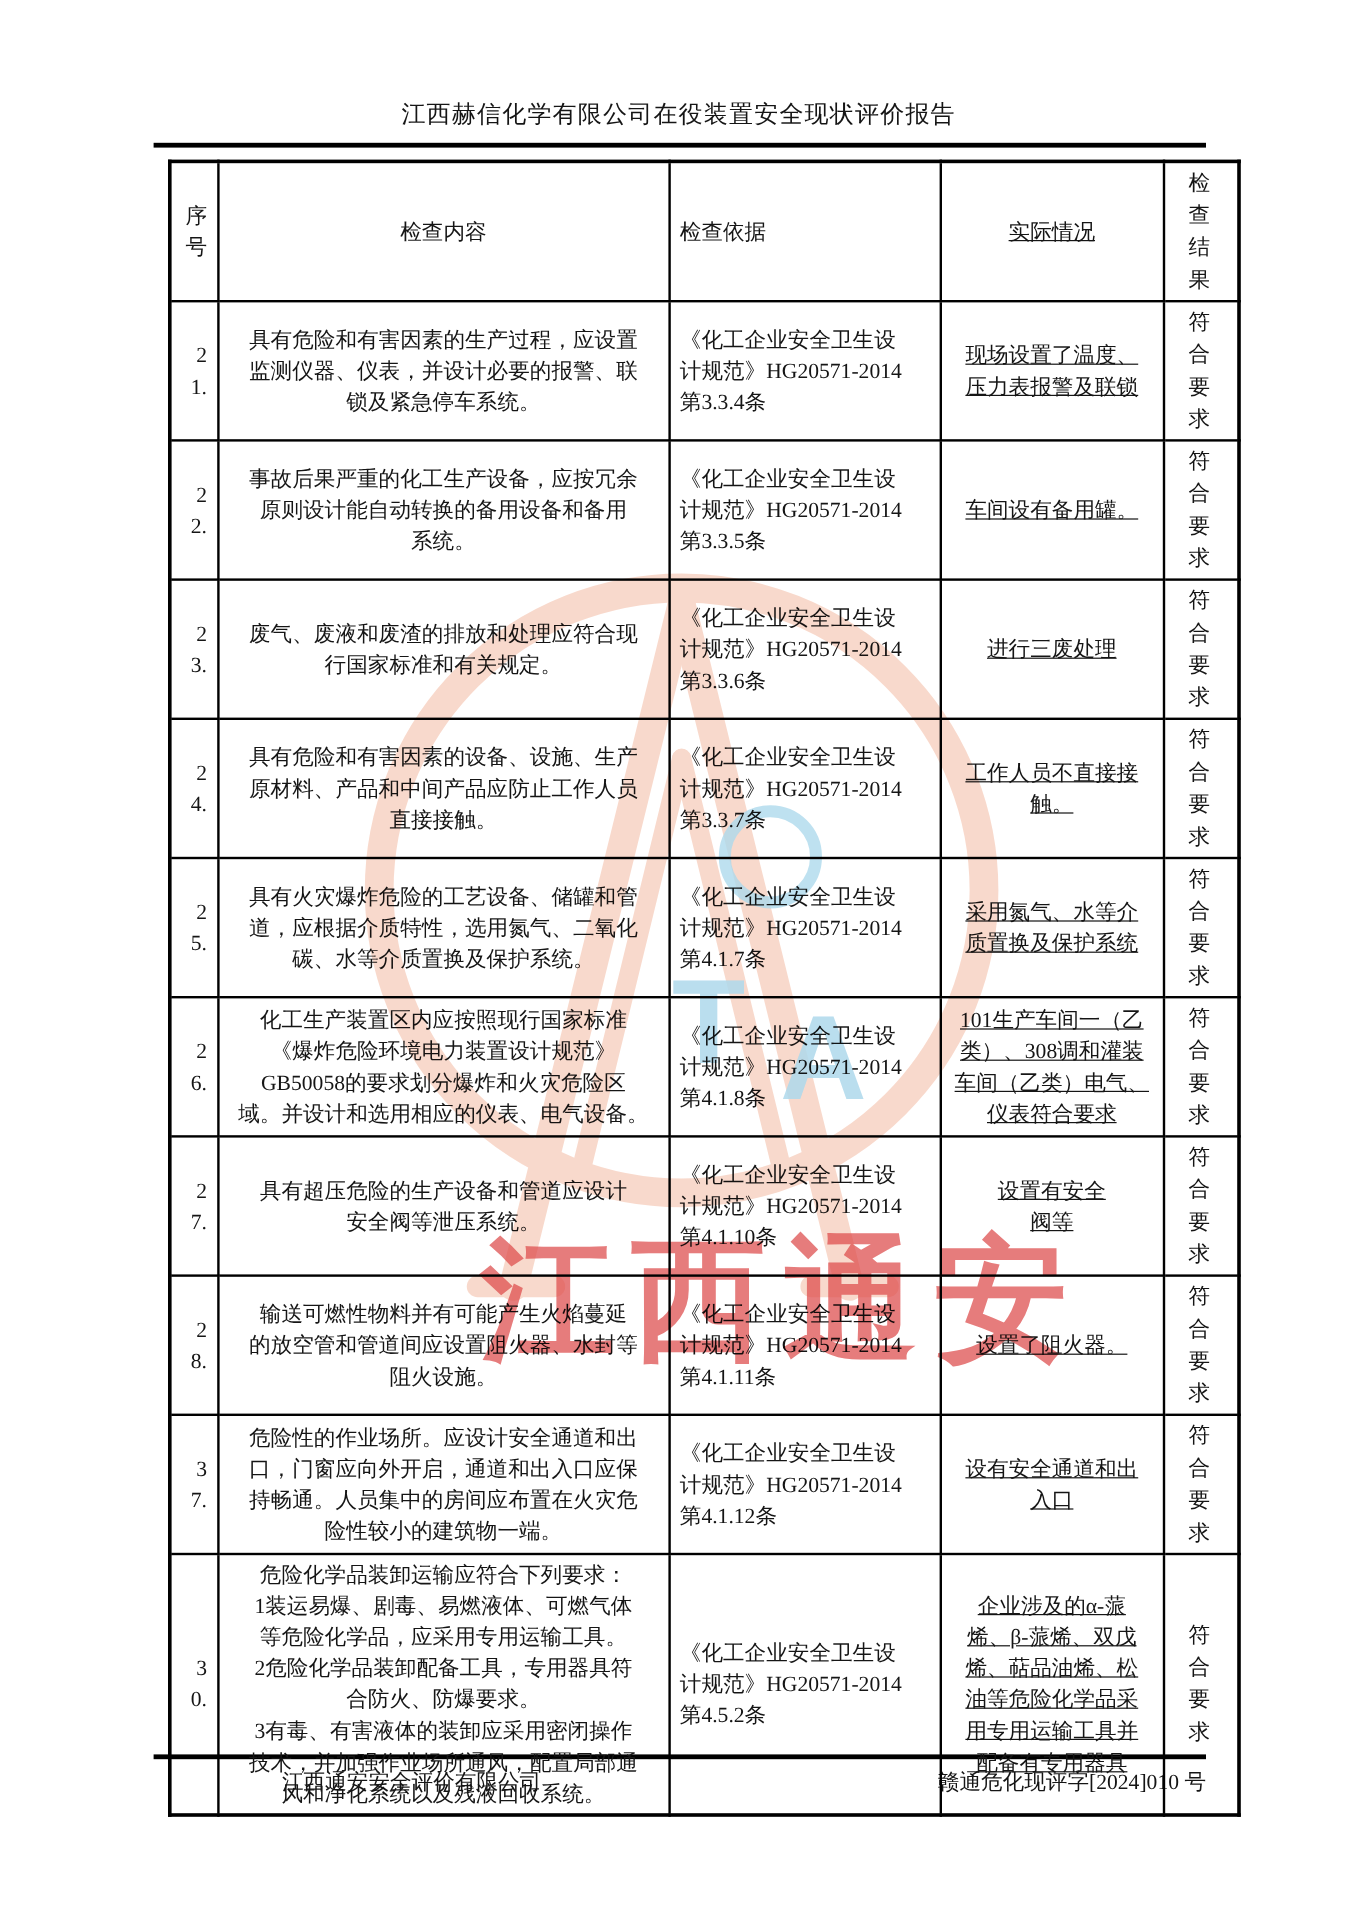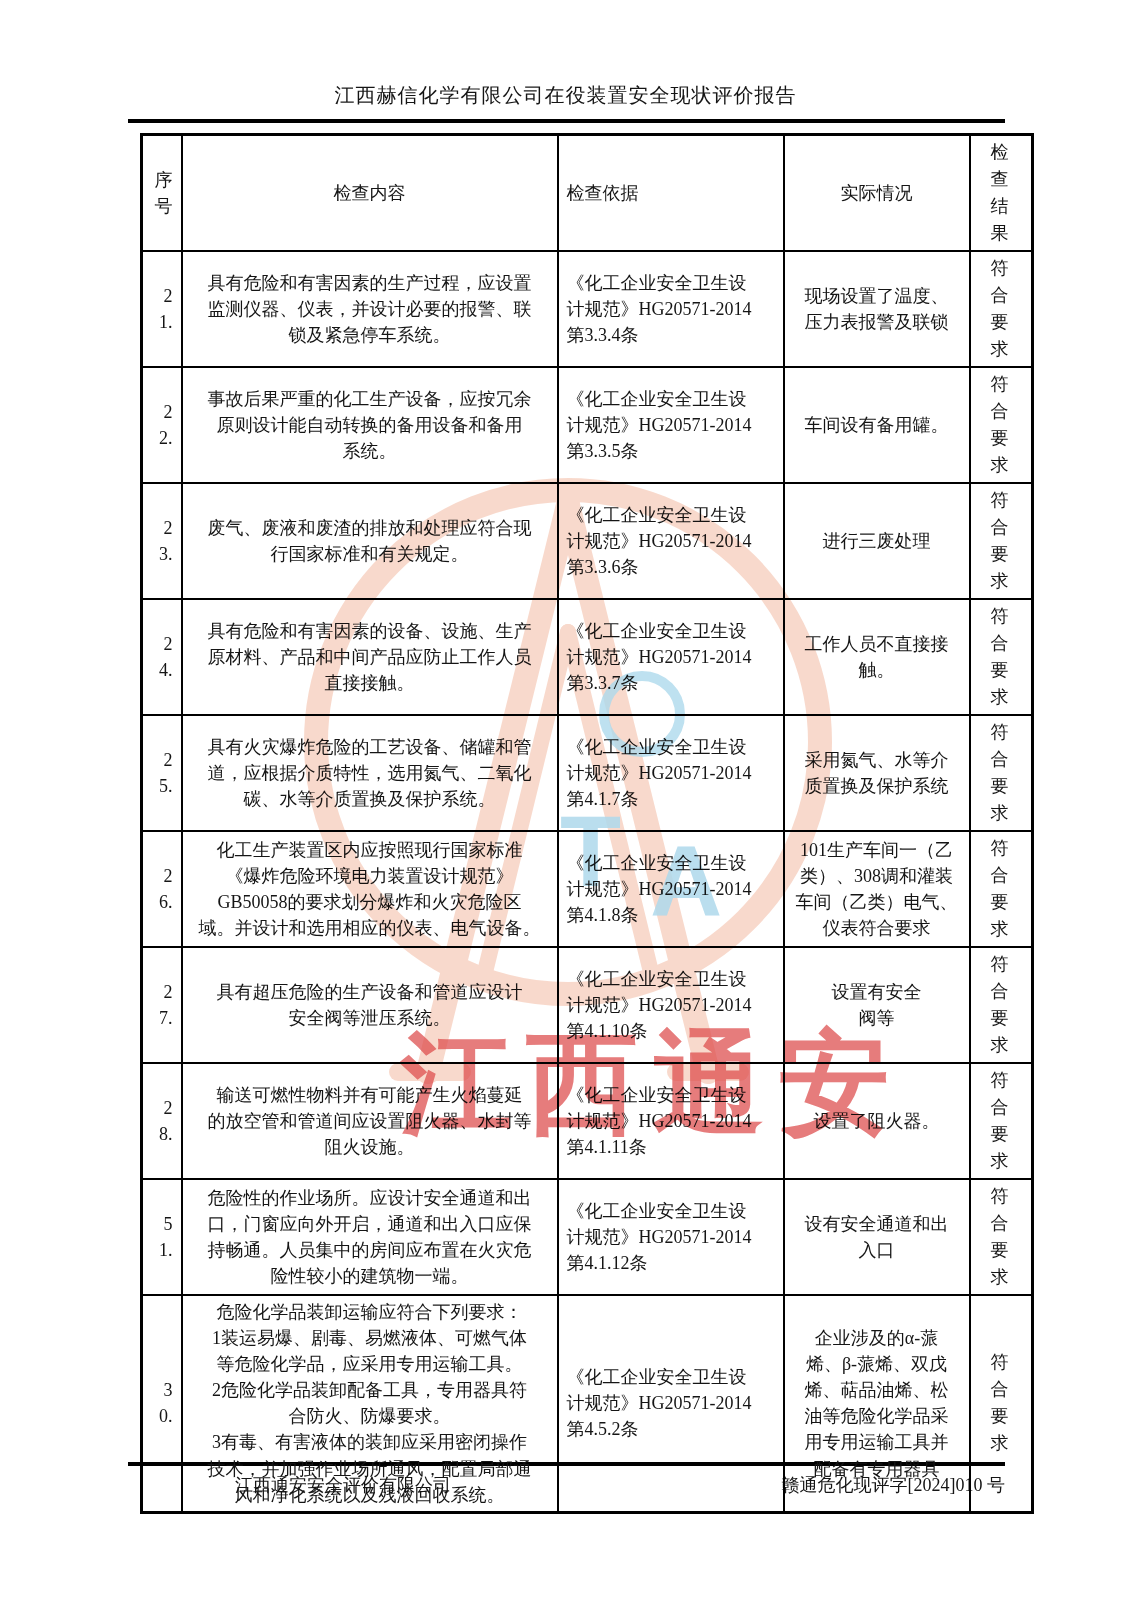--- a/index.html
+++ b/index.html
@@ -53,7 +53,7 @@
   .c-no { text-align: right; padding: 3px 2px; word-break: break-all; }
   .c-content { text-align: center; white-space: pre-line; }
   .c-basis { text-align: left; white-space: pre-line; }
-  .c-actual { text-align: center; white-space: pre-line; }
+  .c-actual { text-align: center; white-space: pre-line; text-decoration: underline; }
   .c-result { text-align: center; padding: 3px 0; }
   .vert {
     display: inline-block;

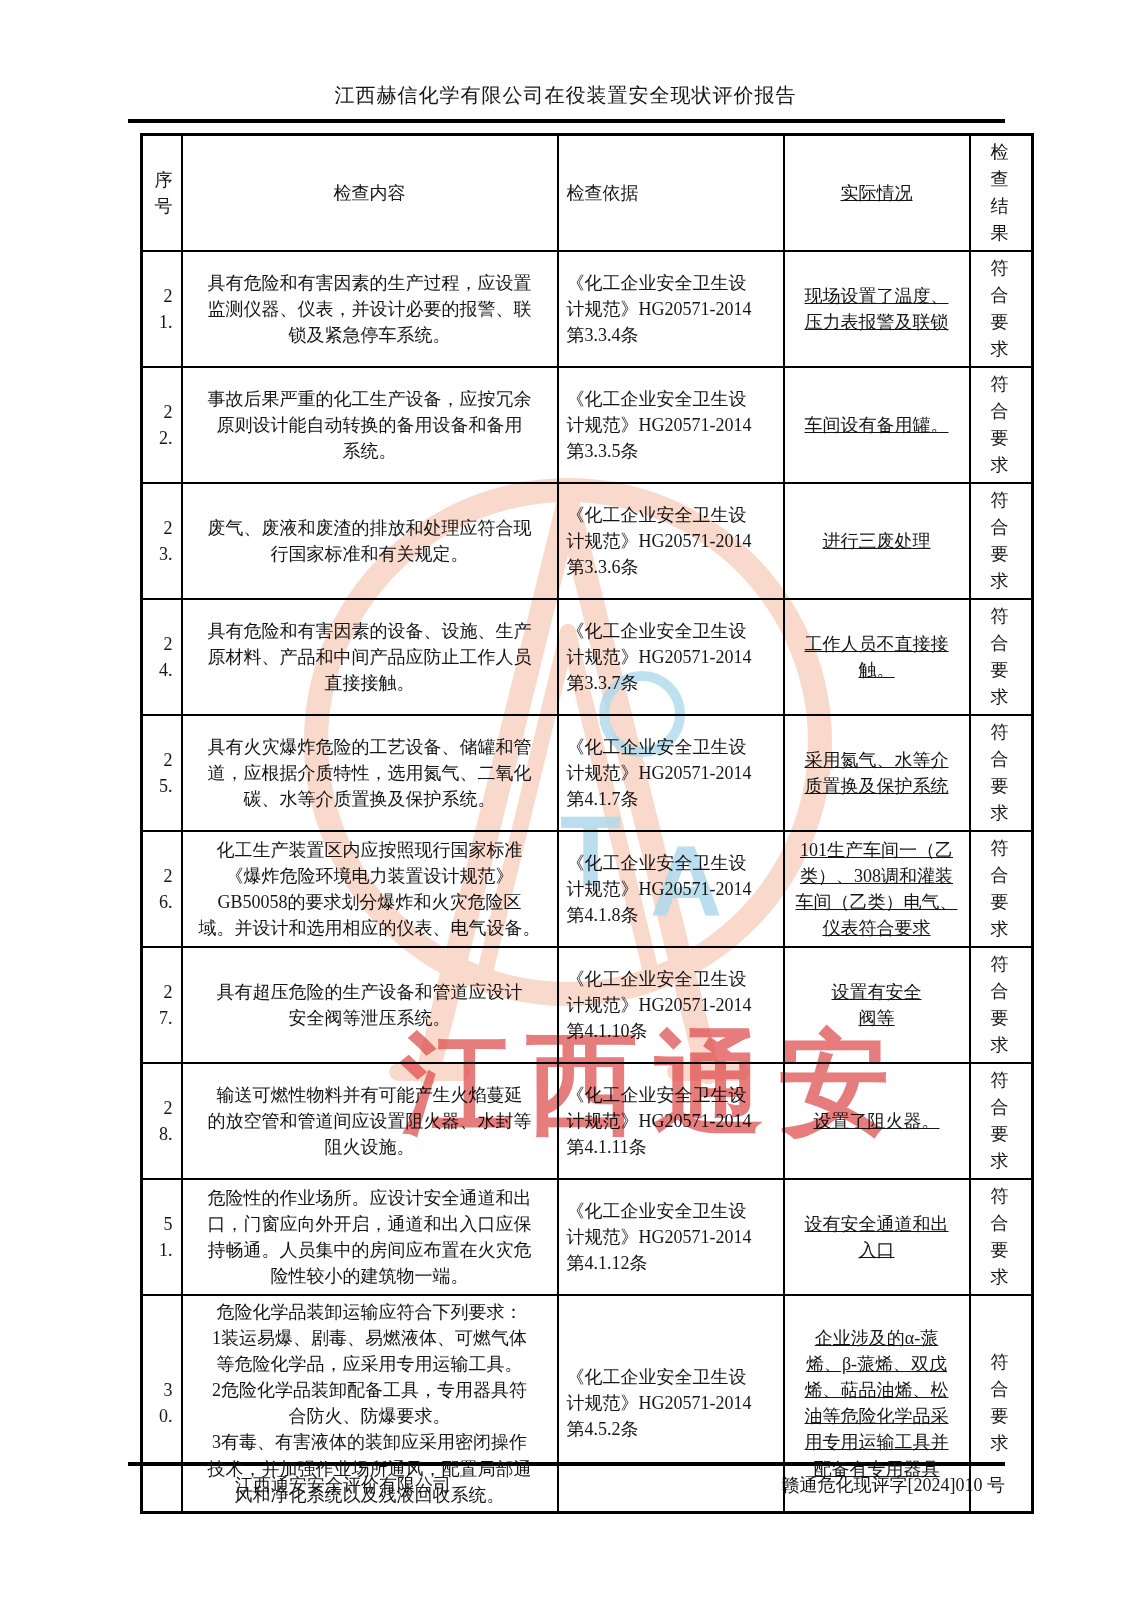--- a/index.html
+++ b/index.html
@@ -209,7 +209,7 @@
       <td class="c-result"><span class="vert">符合要求</span></td>
     </tr>
         <tr style="height: 111px;">
-      <td class="c-no">51.</td>
+      <td class="c-no">37.</td>
       <td class="c-content">危险性的作业场所。应设计安全通道和出
 口，门窗应向外开启，通道和出入口应保
 持畅通。人员集中的房间应布置在火灾危

